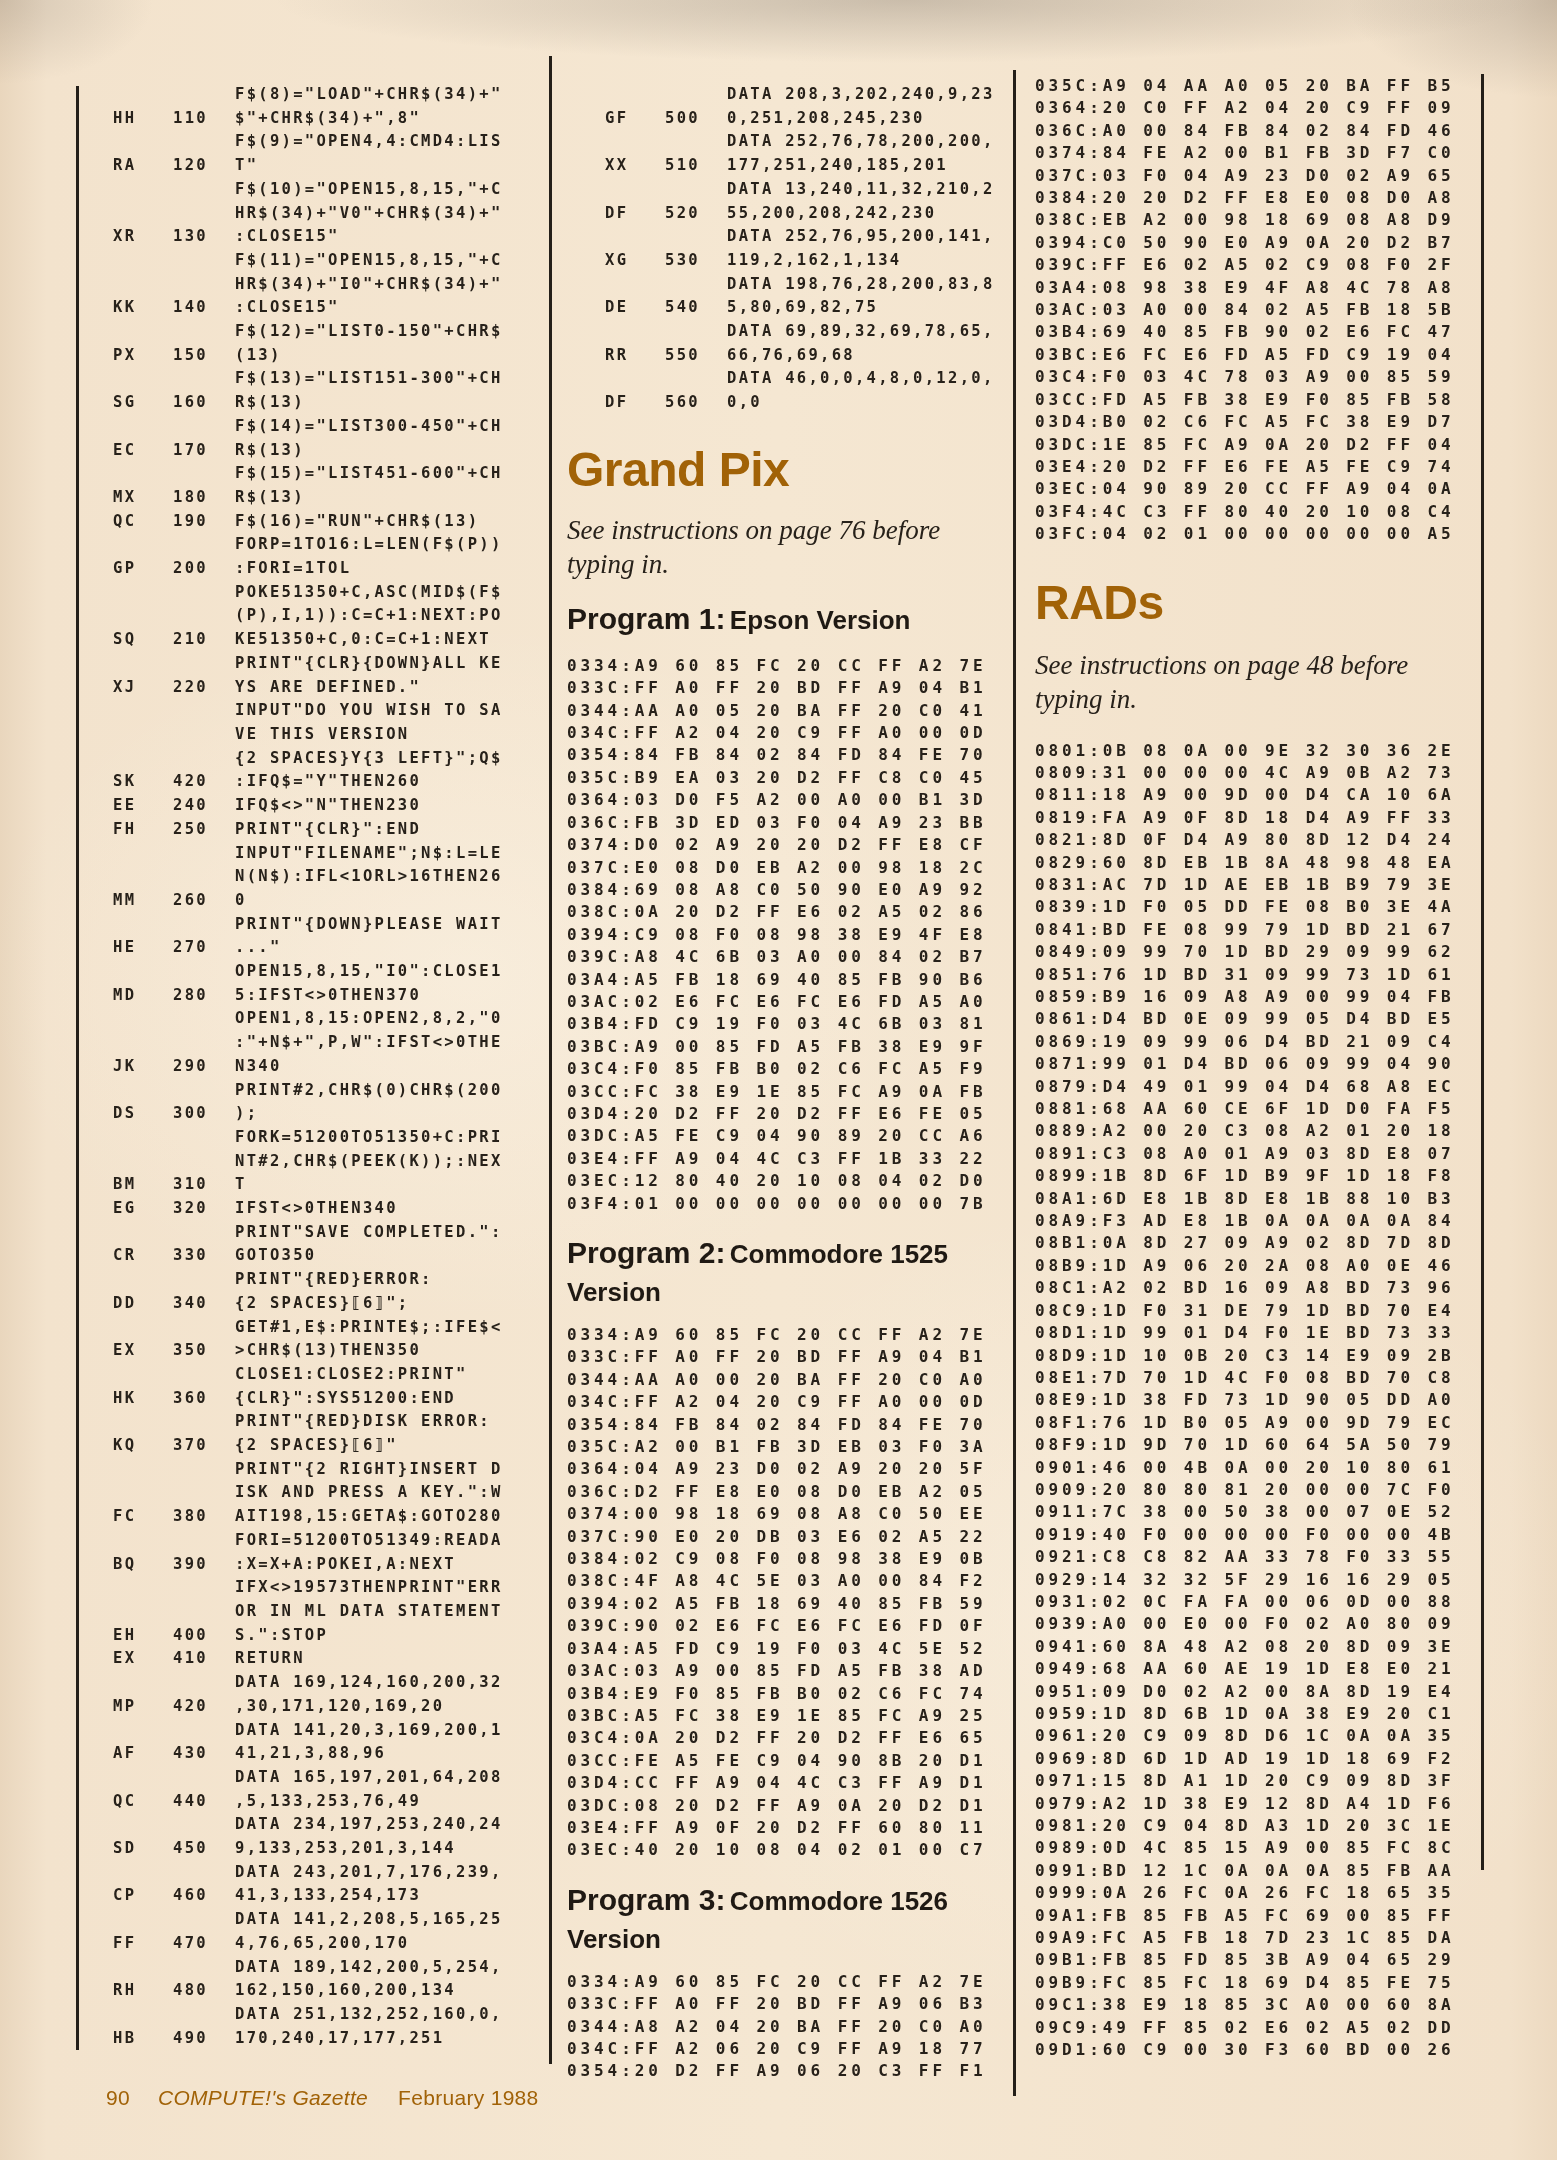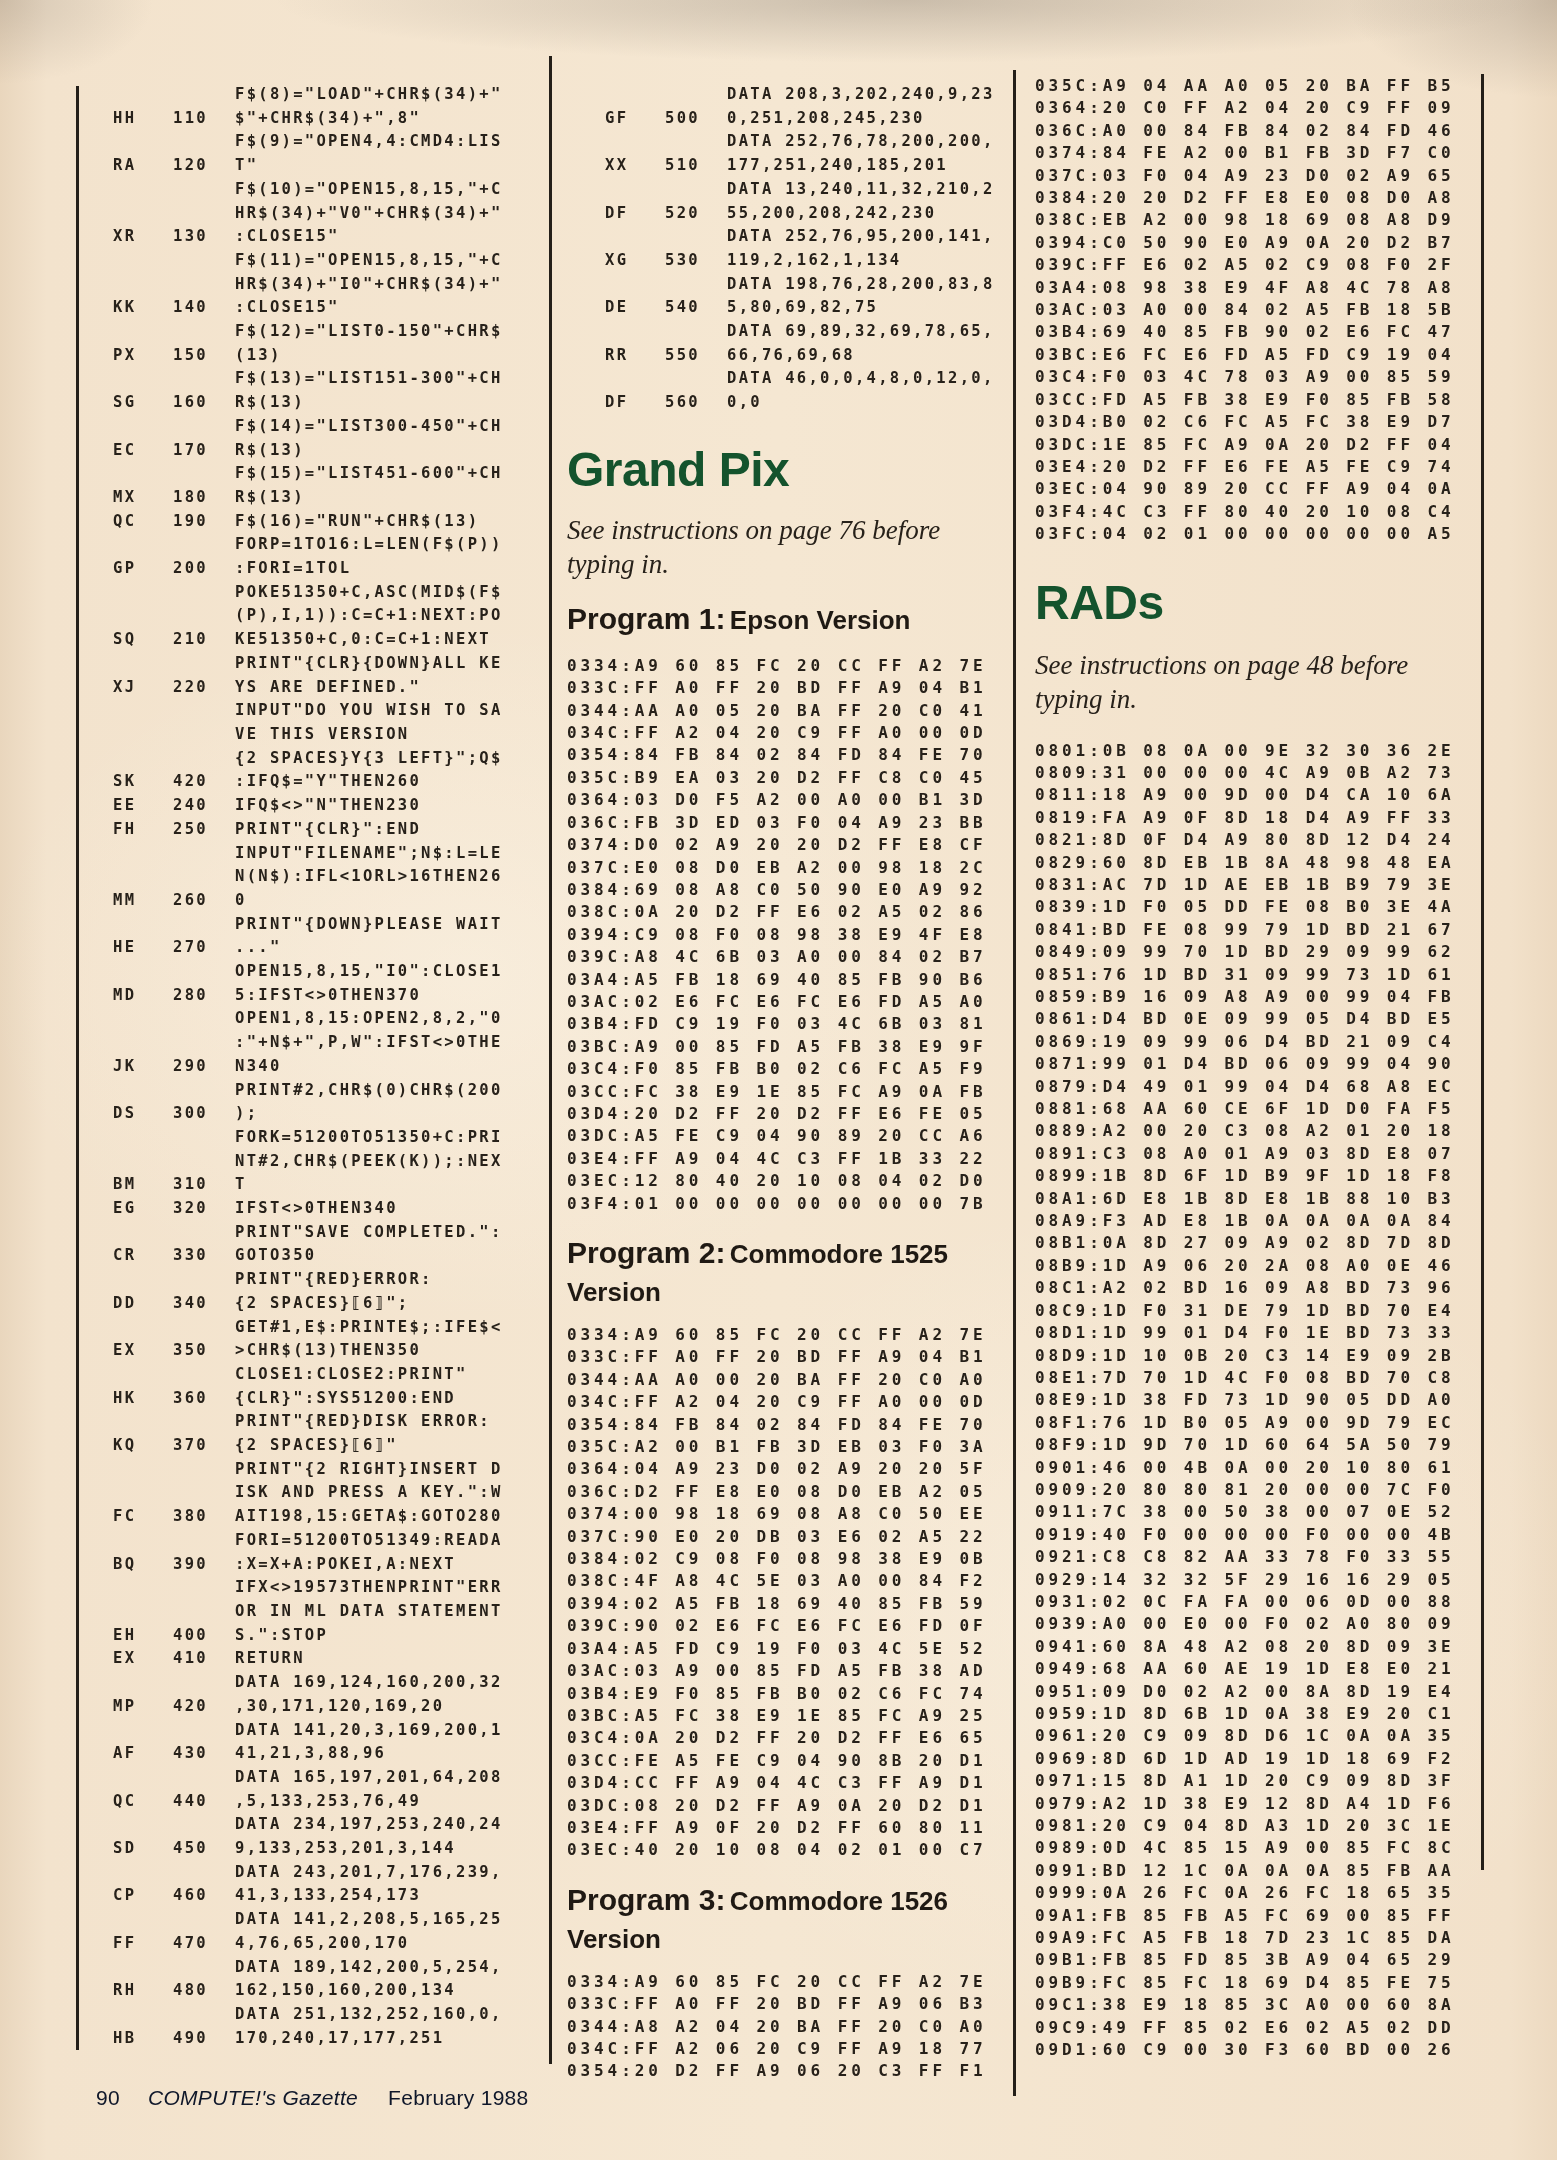--- a/index.html
+++ b/index.html
@@ -45,7 +45,7 @@
   #col2 .basicblock{padding-left:38px;}
 
   .article-title{
-    font-size:48px;font-weight:bold;color:#14532d;margin:32px 0 0 0;
+    font-size:48px;font-weight:bold;color:#a16207;margin:32px 0 0 0;
     letter-spacing:-.5px;line-height:50px;
   }
   .note{

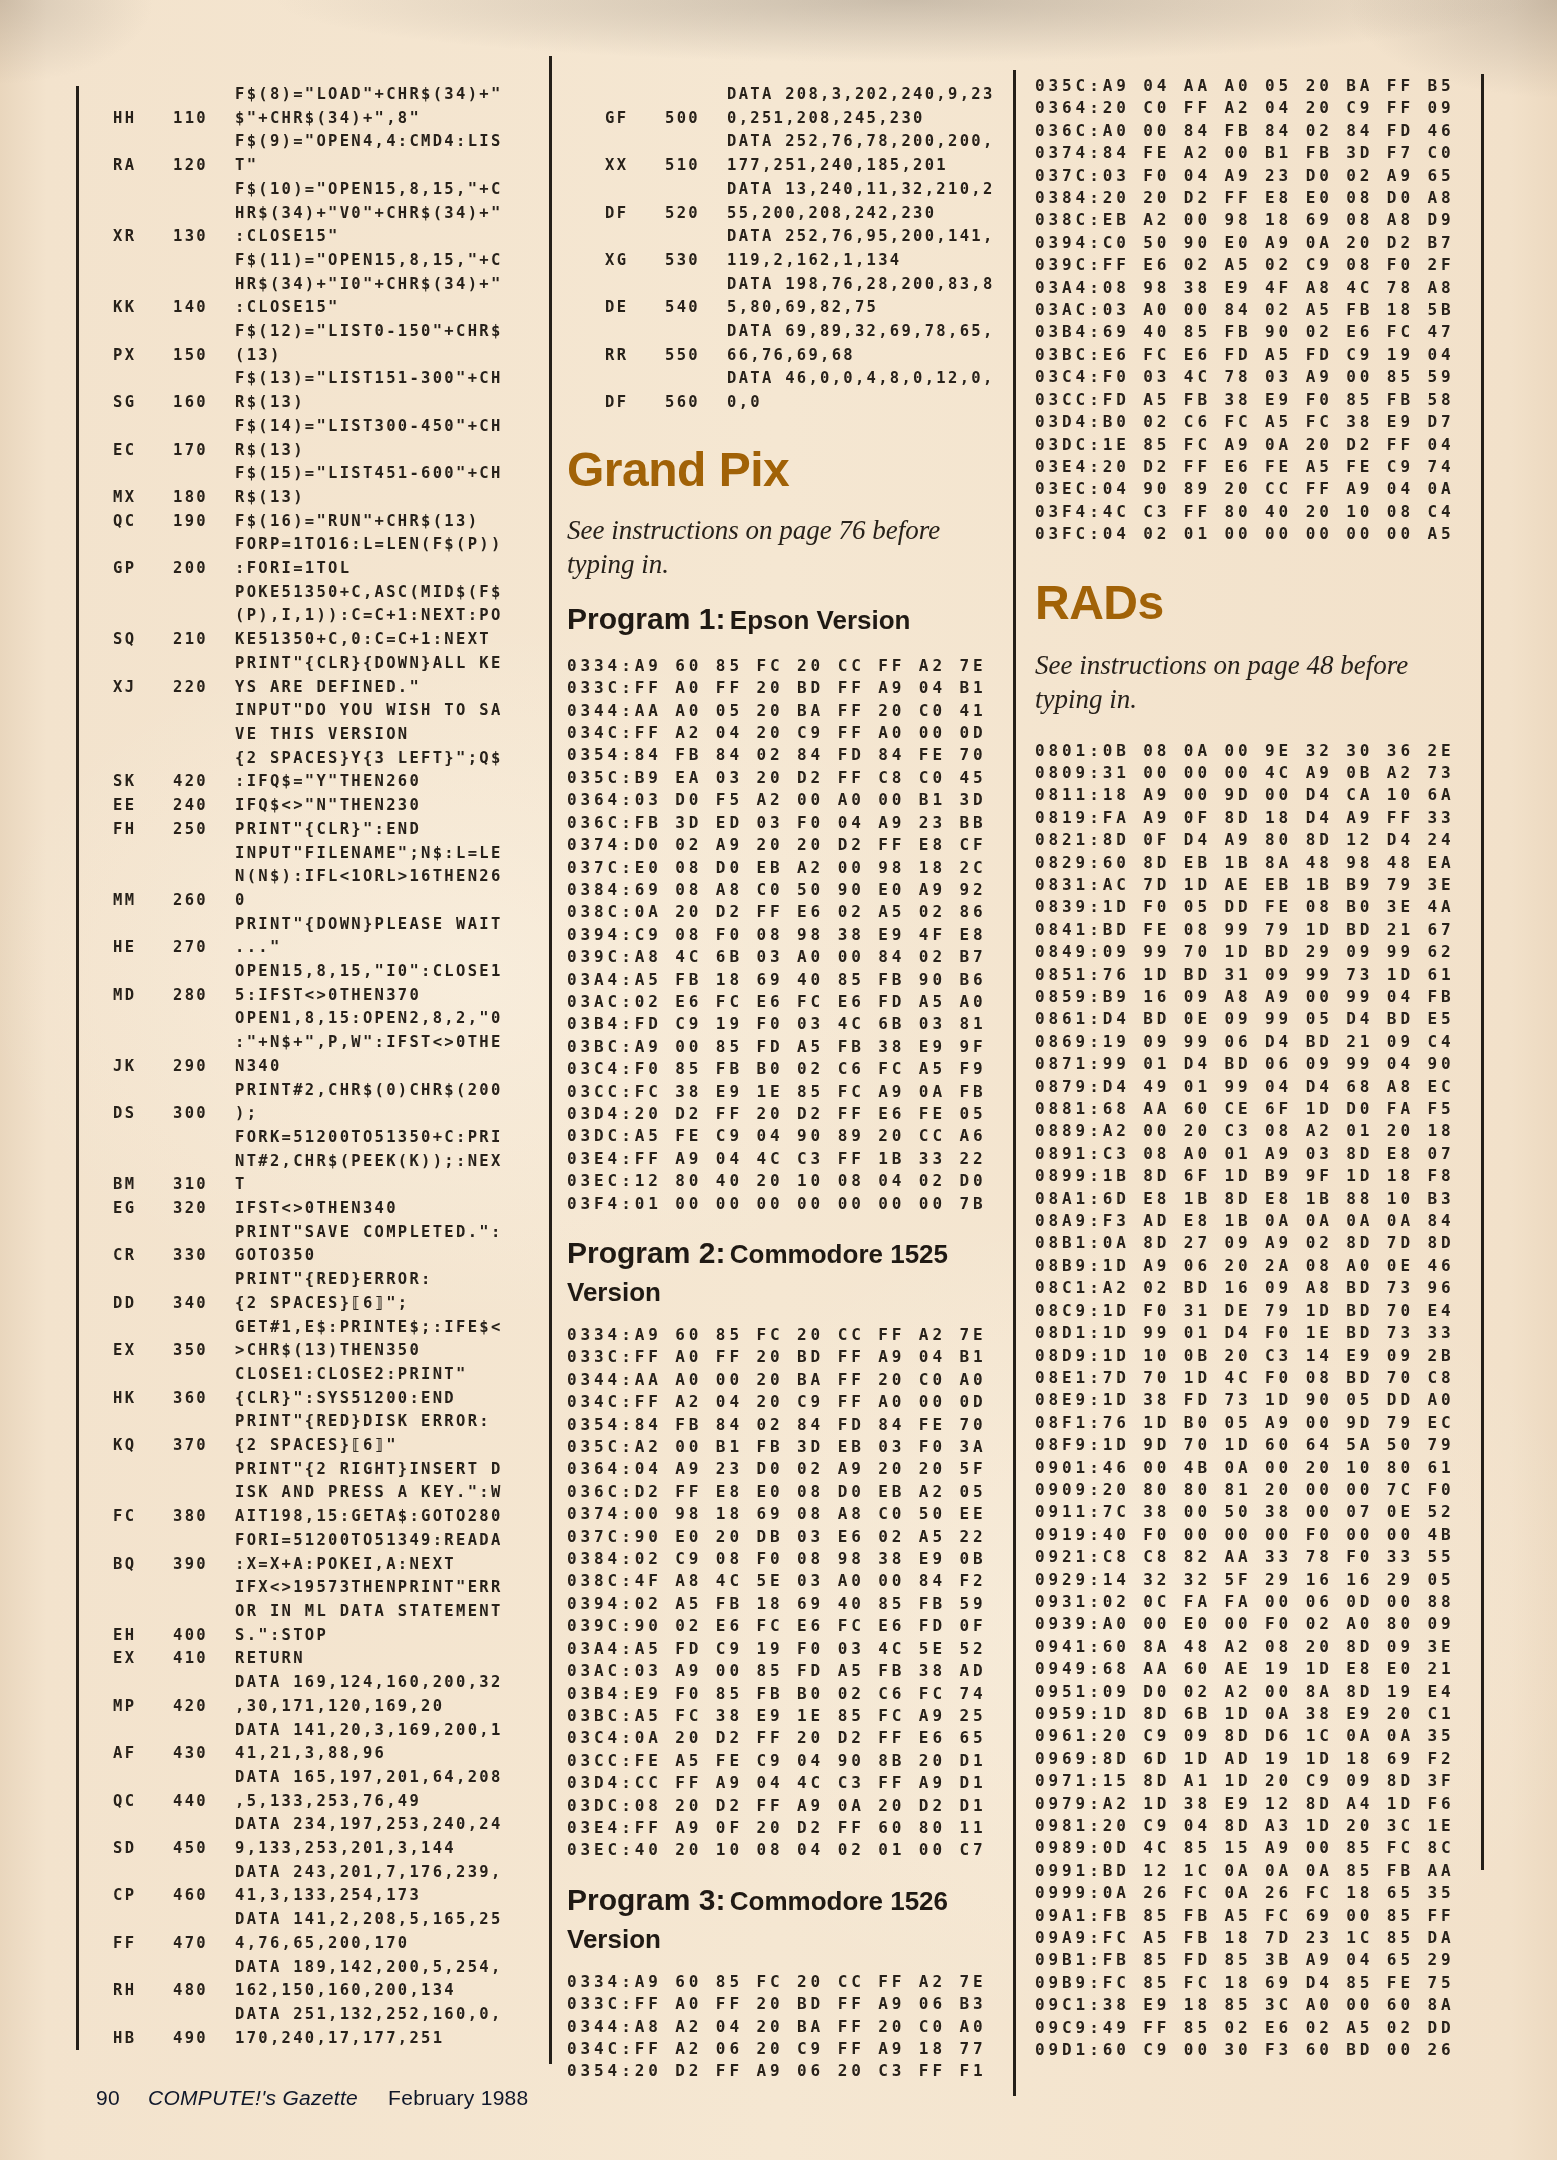--- a/index.html
+++ b/index.html
@@ -65,8 +65,8 @@
   #c3radshex{margin-top:24px;}
 
   .footer{
-    position:absolute;left:96px;top:2086px;
-    font-size:21px;color:#0f172a;letter-spacing:.3px;
+    position:absolute;left:106px;top:2086px;
+    font-size:21px;color:#a16207;letter-spacing:.3px;
   }
   .footer .pgnum{margin-right:28px;}
   .footer .mag{font-style:italic;margin-right:30px;}

